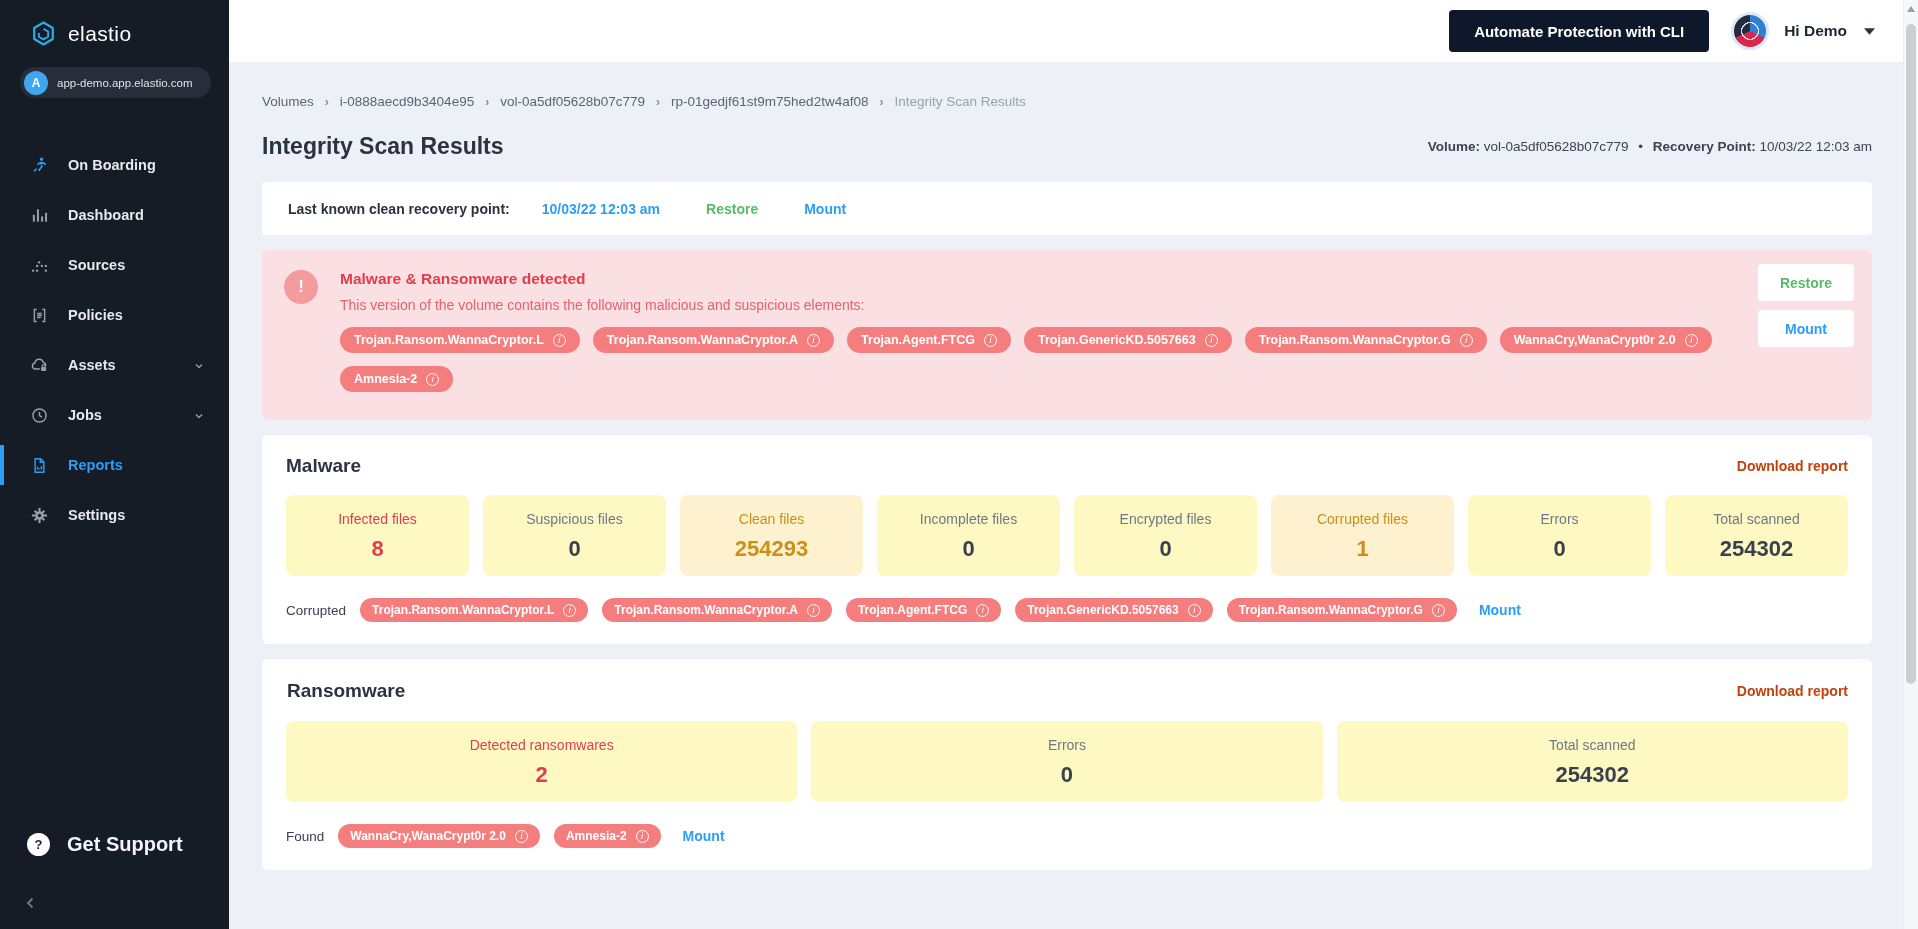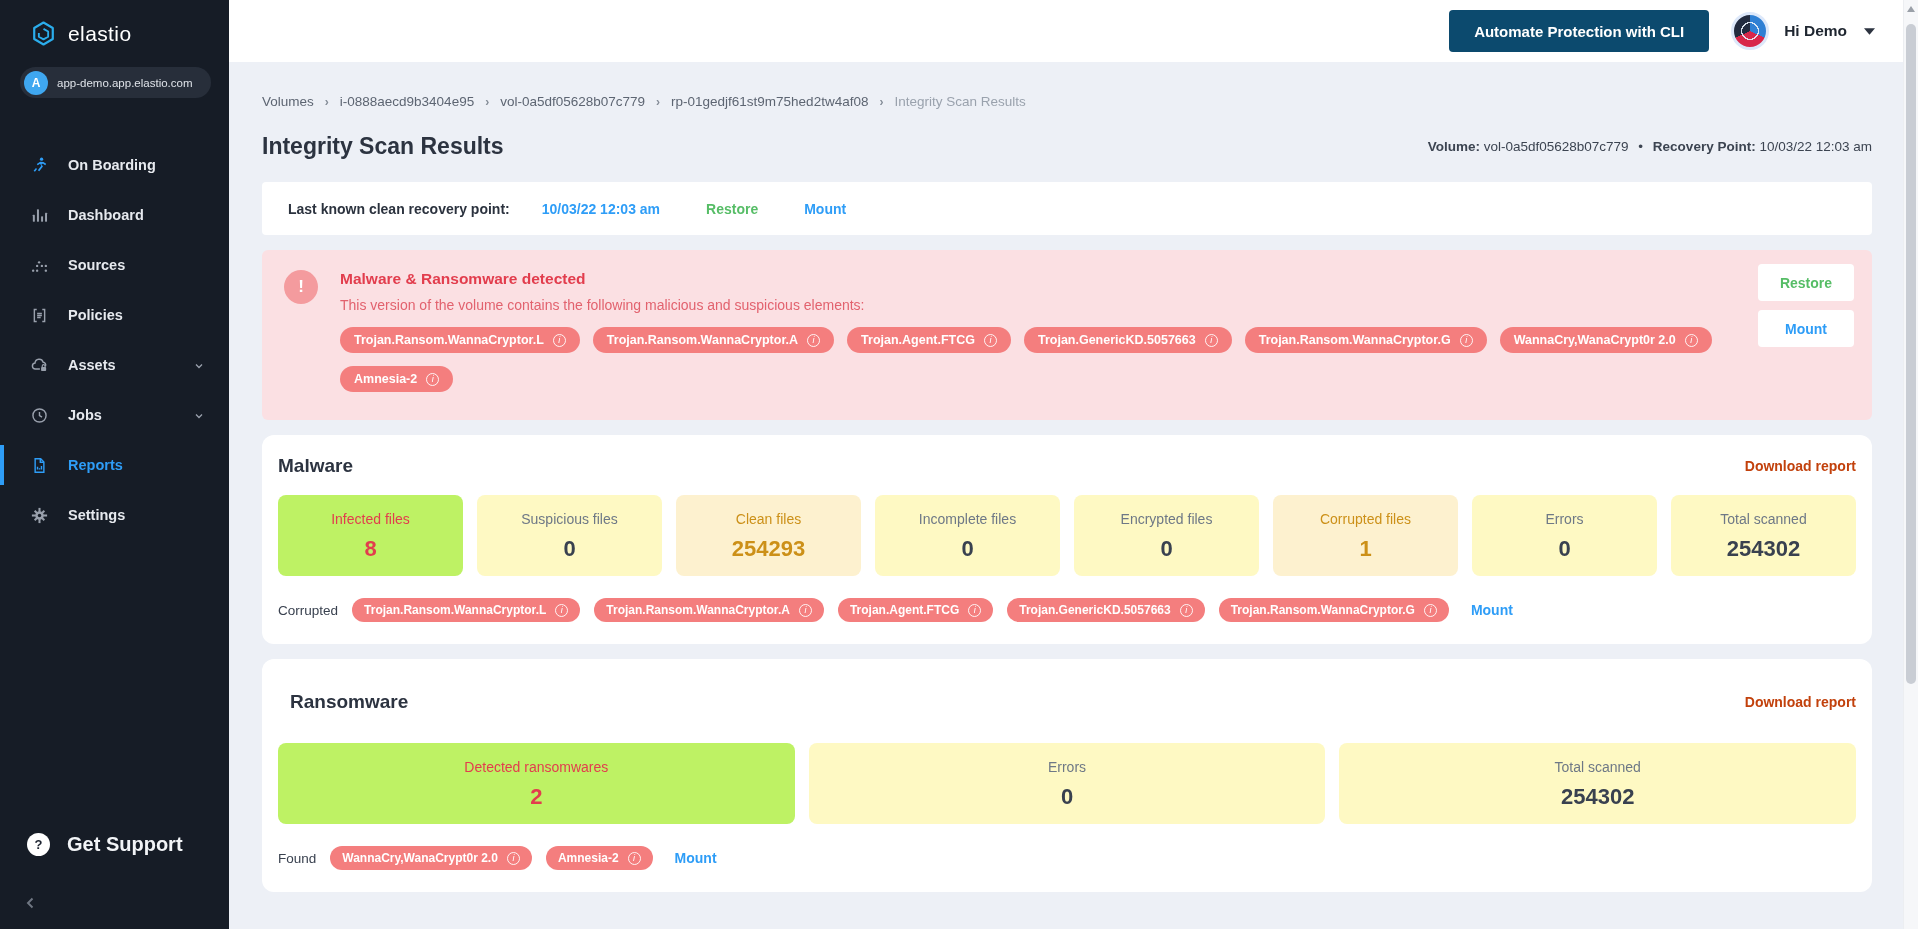--- a/index.html
+++ b/index.html
@@ -43,7 +43,7 @@
   
   .topbar { position:absolute; left:229px; top:0; width:1674px; height:62px; background:#ffffff;
     display:flex; align-items:center; justify-content:flex-end; padding-right:28px; }
-  .cli-btn { height:42px; padding:0 25px; background:#0c4a6e; border:none; border-radius:4px;
+  .cli-btn { height:42px; padding:0 25px; background:#0f172a; border:none; border-radius:4px;
     color:#ffffff; font-family:inherit; font-size:15px; font-weight:700; cursor:pointer; }
   .user-avatar { width:38px; height:38px; border-radius:50%; margin-left:22px;
     background:

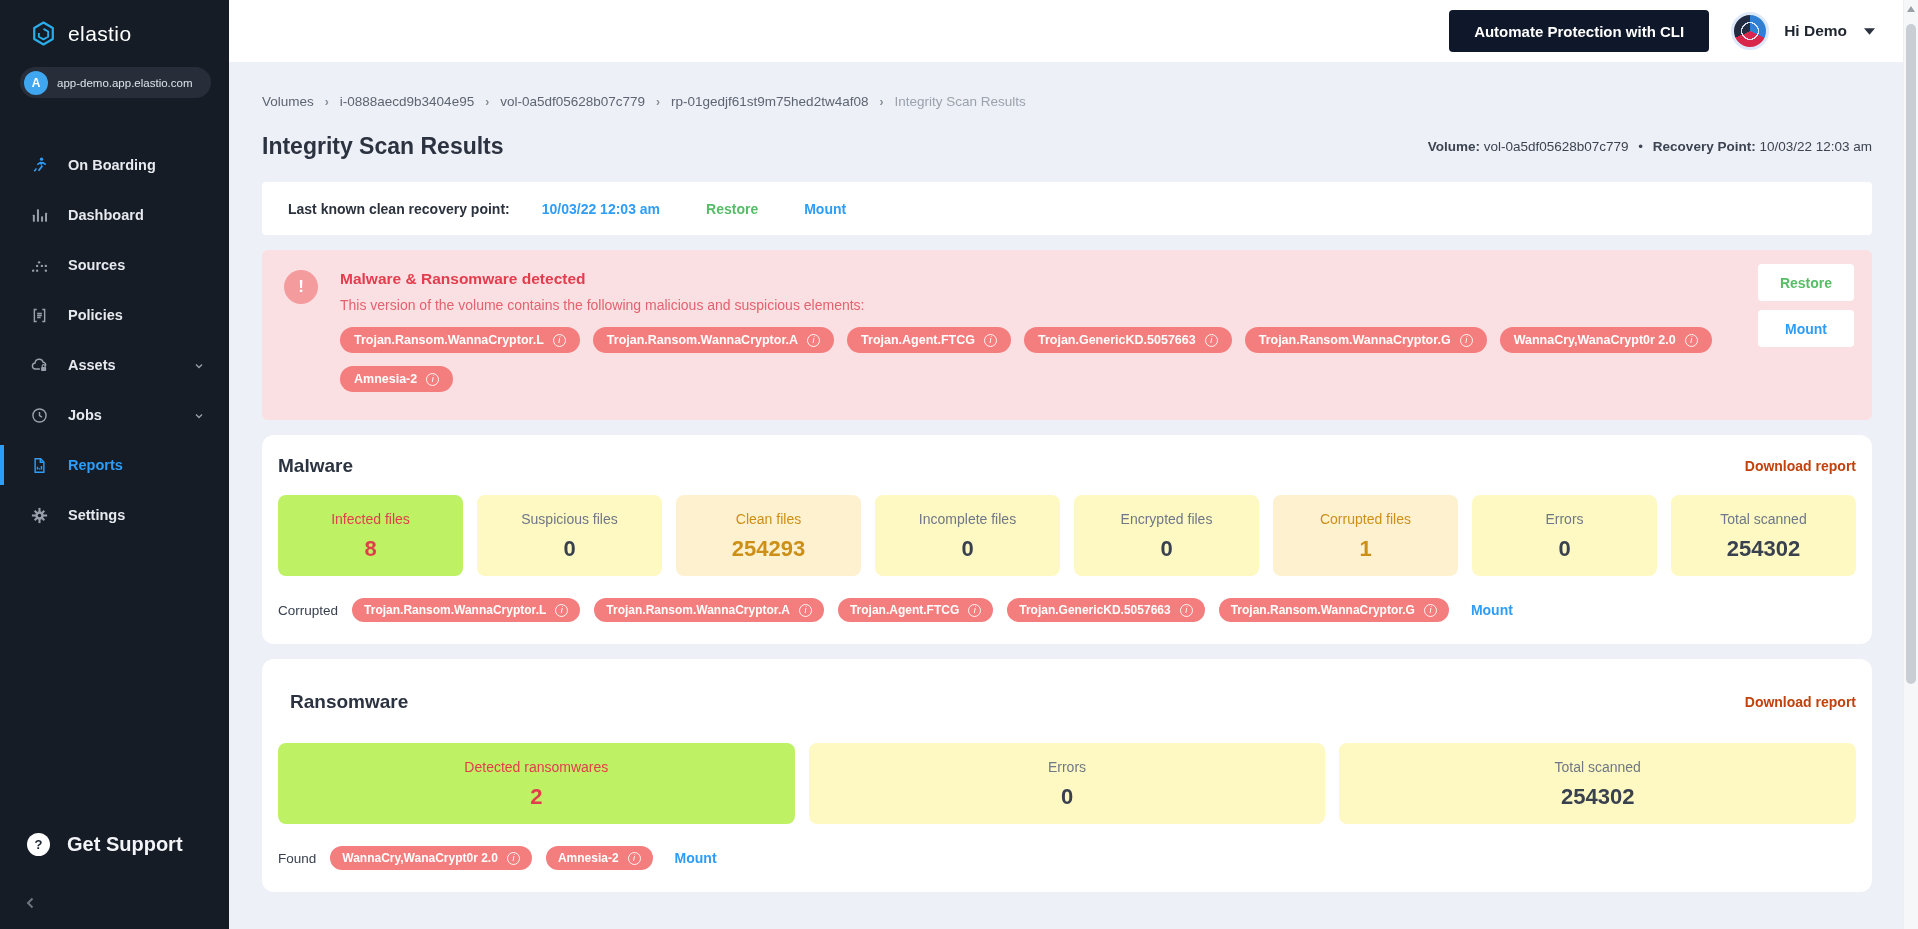--- a/index.html
+++ b/index.html
@@ -95,7 +95,7 @@
   .btn-white.mount { color:#2e9df7; }
 
   
-  .section-card { margin-top:15px; background:#ffffff; border-radius:12px; padding:20px 16px 22px; }
+  .section-card { margin-top:15px; background:#ffffff; border-radius:6px; padding:20px 24px 22px; }
   .section-head { display:flex; justify-content:space-between; align-items:center; }
   .section-title { font-size:19px; font-weight:700; color:#2c3340; }
   .download-link { font-size:14px; font-weight:700; color:#c2410c; cursor:pointer; }

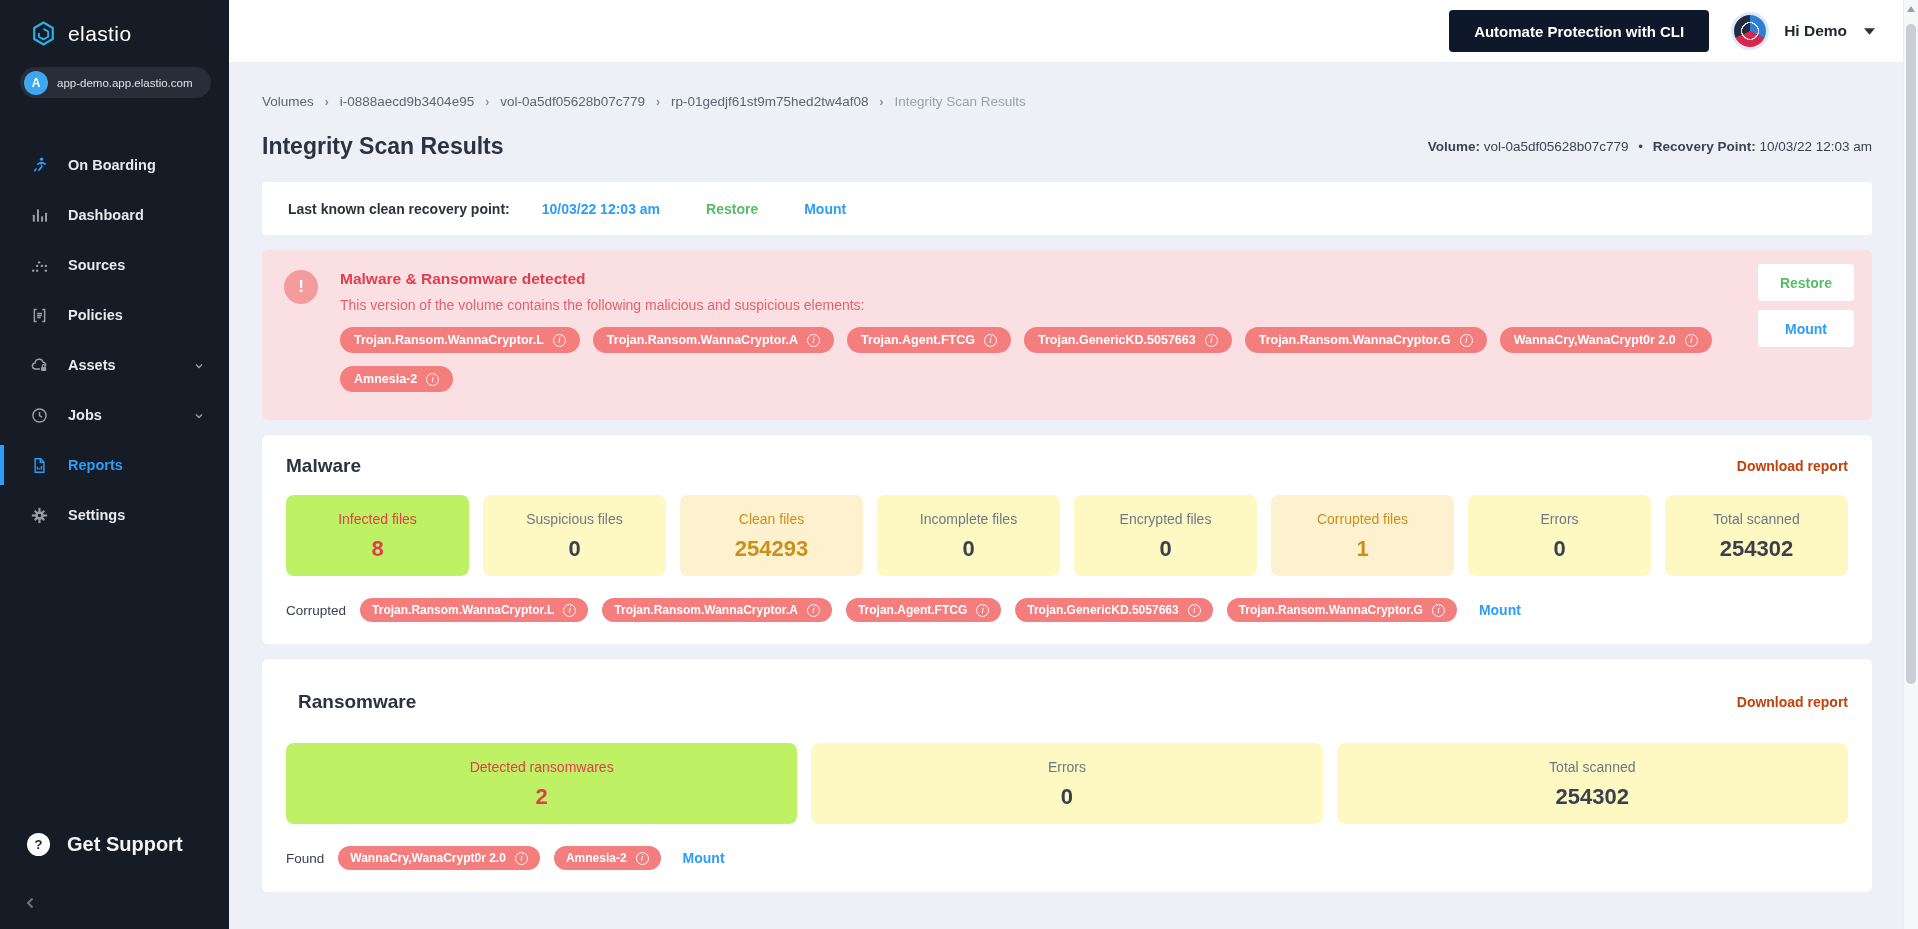--- a/index.html
+++ b/index.html
@@ -106,7 +106,7 @@
   .stat.gray { background:#fef9c3; }
   .stat.gray .lbl { color:#6e7886; }
   .stat.gray .val { color:#39414f; }
-  .stat.red { background:#bef264; }
+  .stat.red { background:#fef9c3; }
   .stat.red .lbl, .stat.red .val { color:#e23d4d; }
   .stat.yellow { background:#fdf1cf; }
   .stat.yellow .lbl, .stat.yellow .val { color:#cc9018; }

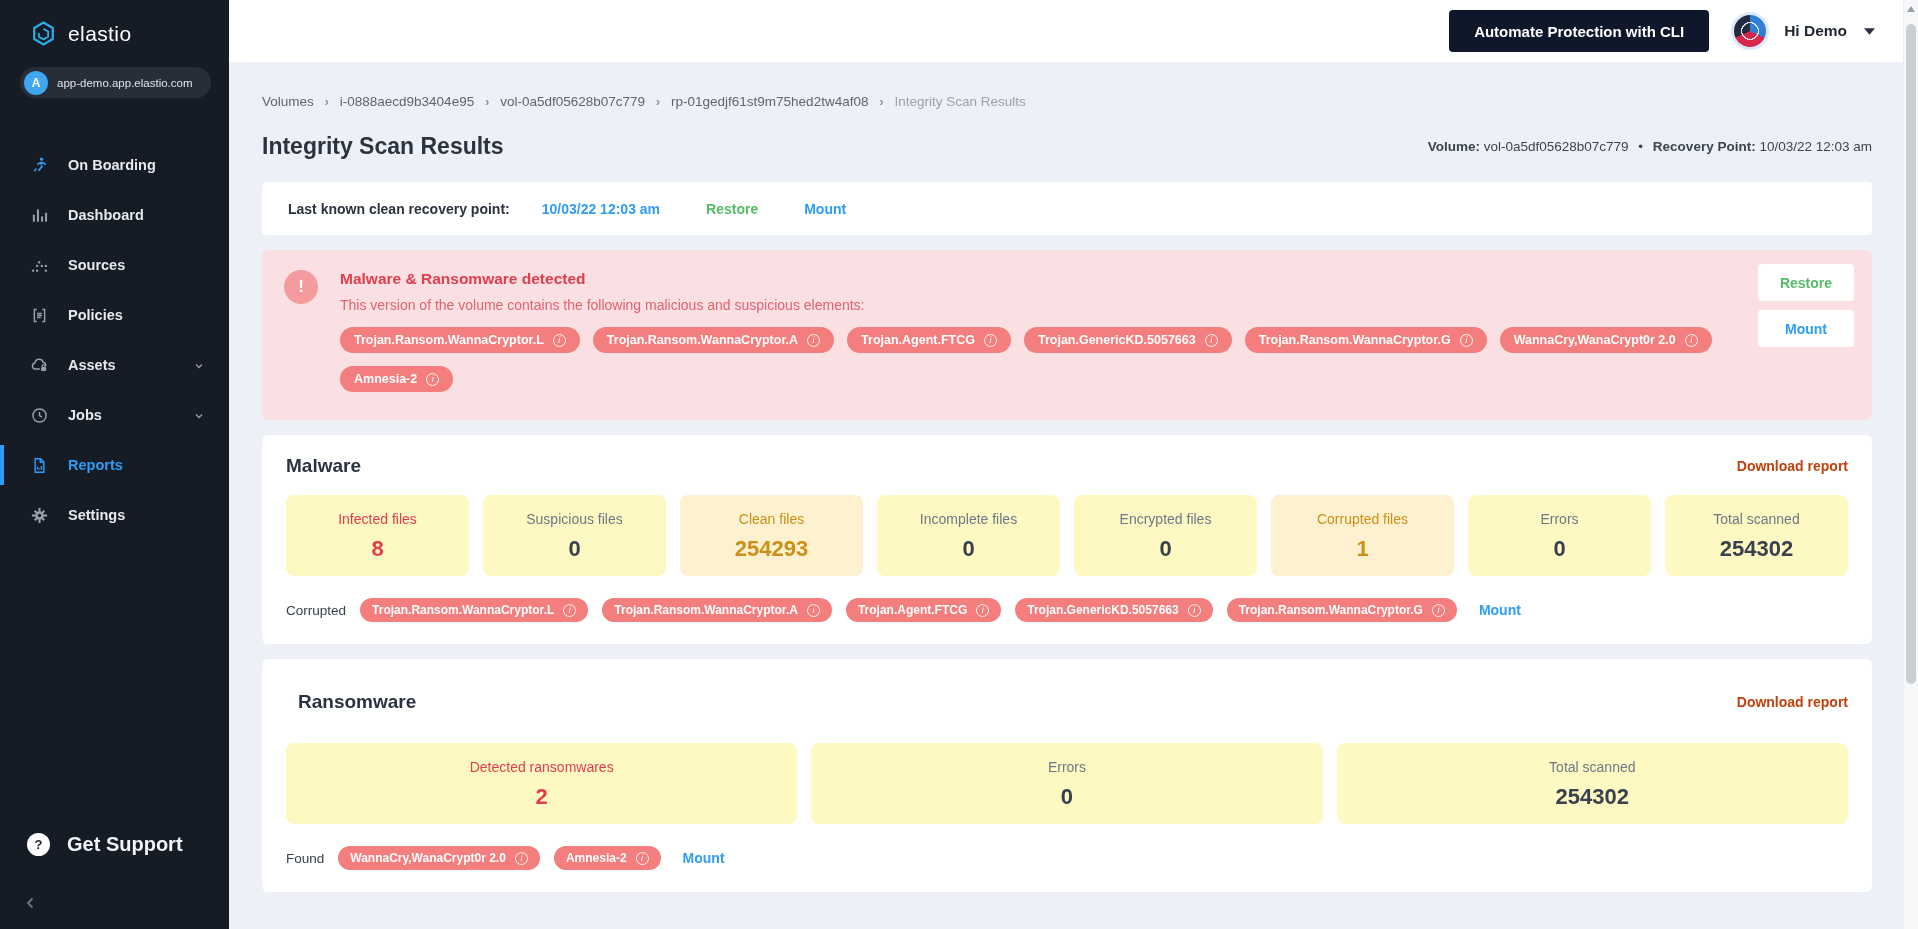--- a/index.html
+++ b/index.html
@@ -410,7 +410,7 @@
 
   <section class="section-card">
     <div class="section-head">
-      <h2 class="section-title" style="margin:12px;">Ransomware</h2>
+      <h2 class="section-title" style="margin:1px;">Ransomware</h2>
       <span class="download-link">Download report</span>
     </div>
     <div class="stats-row">

